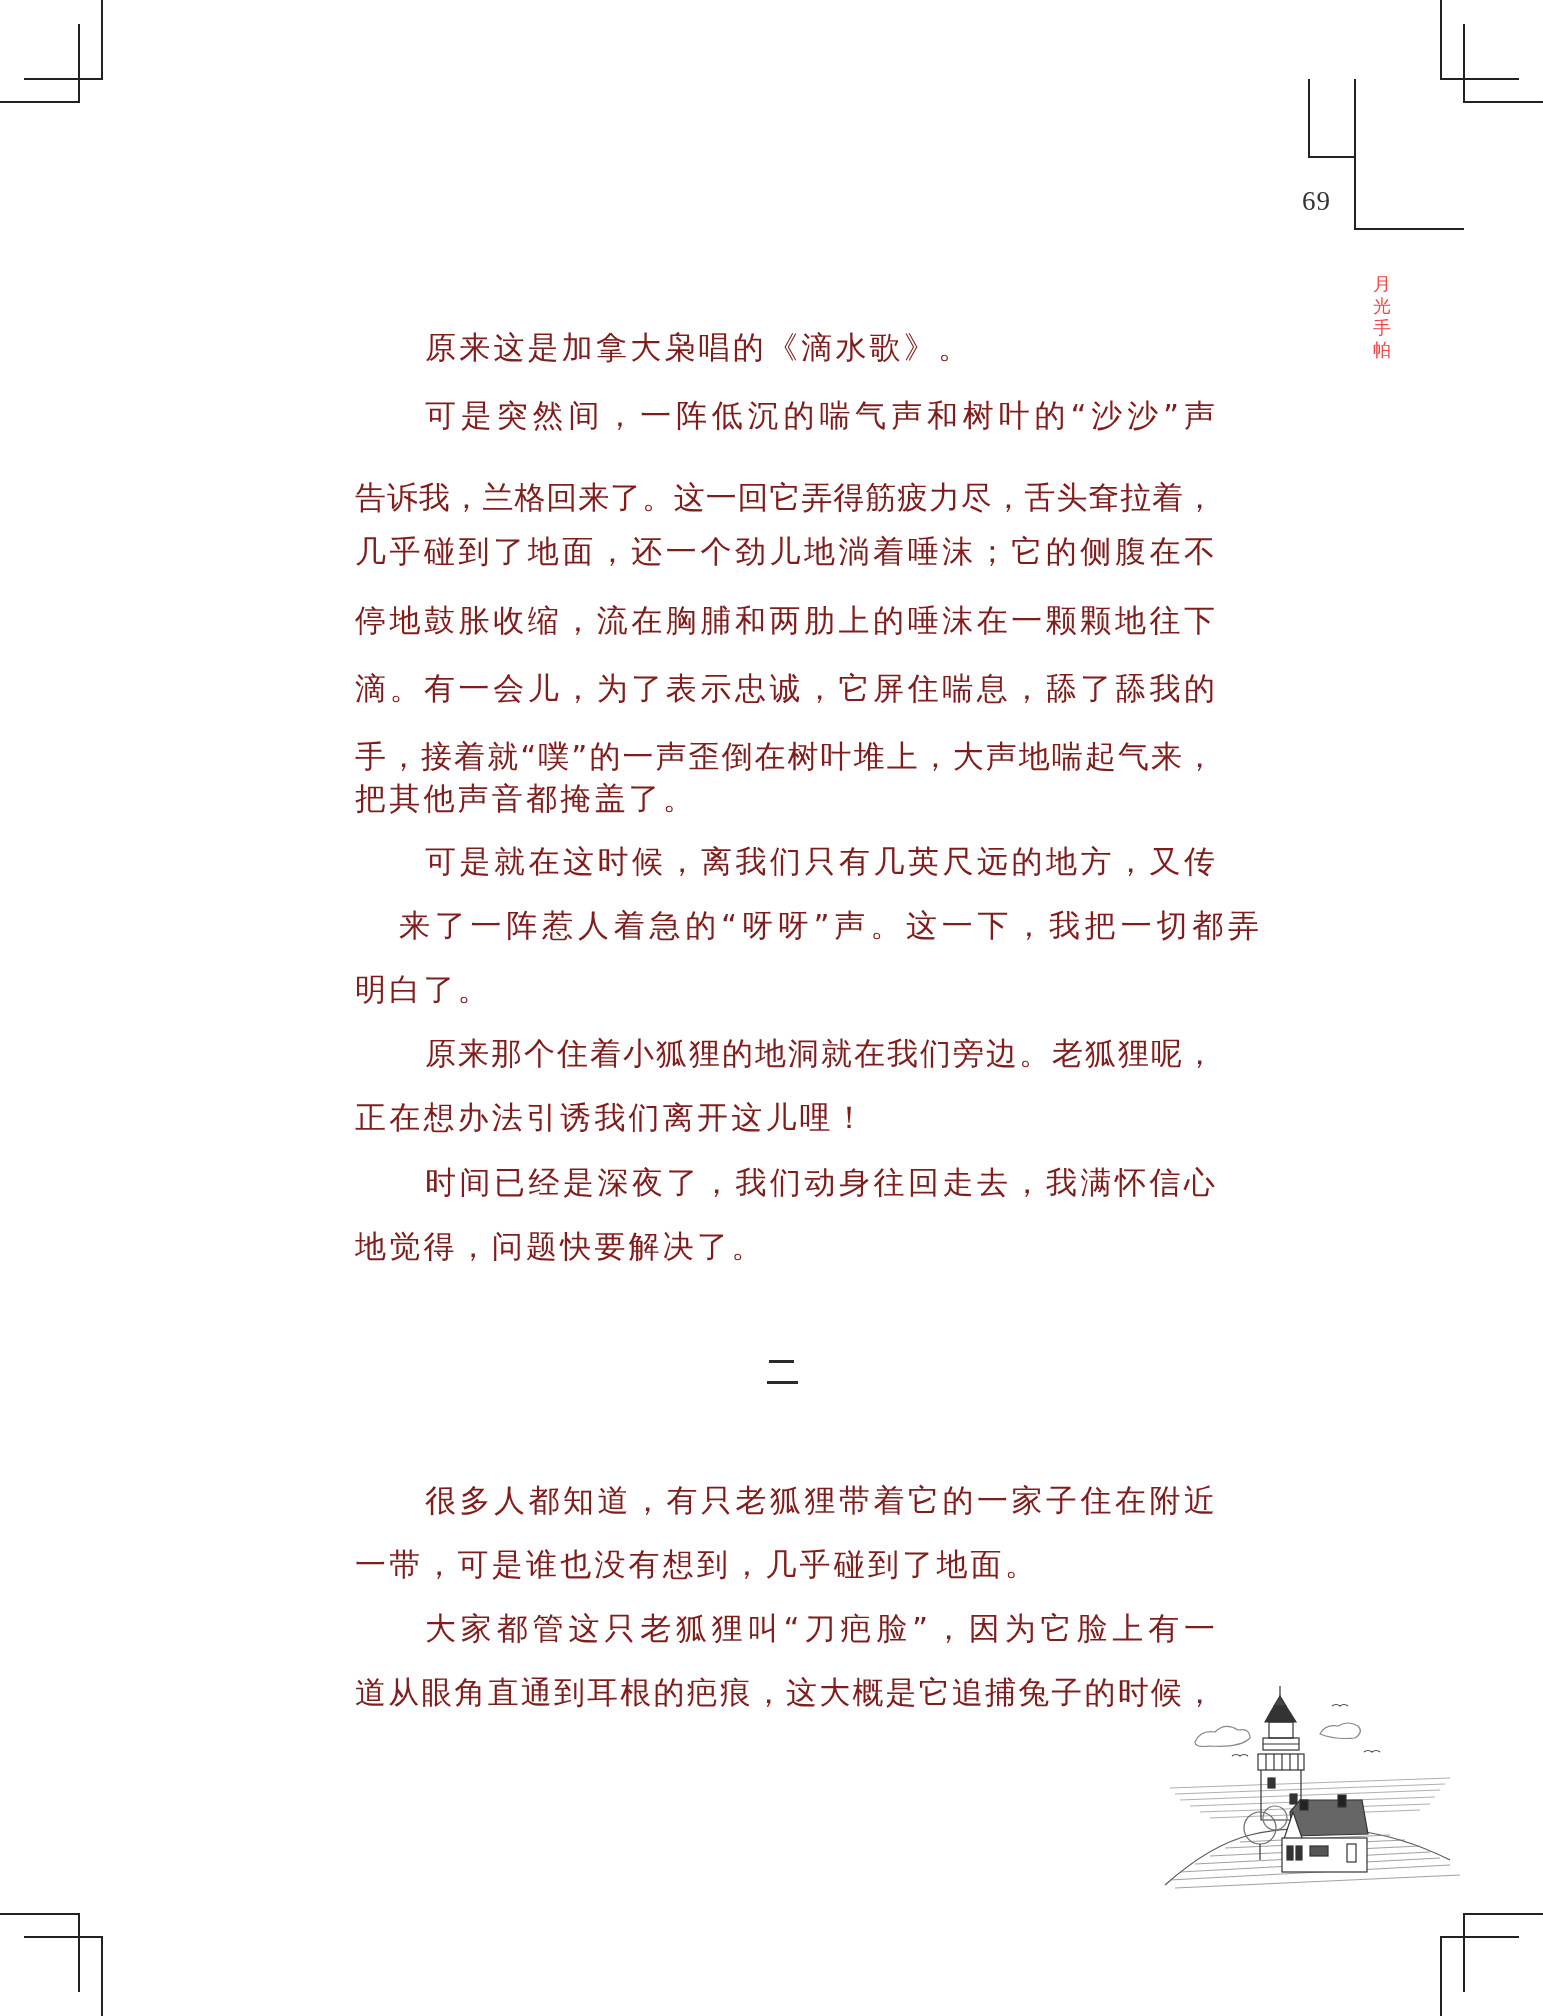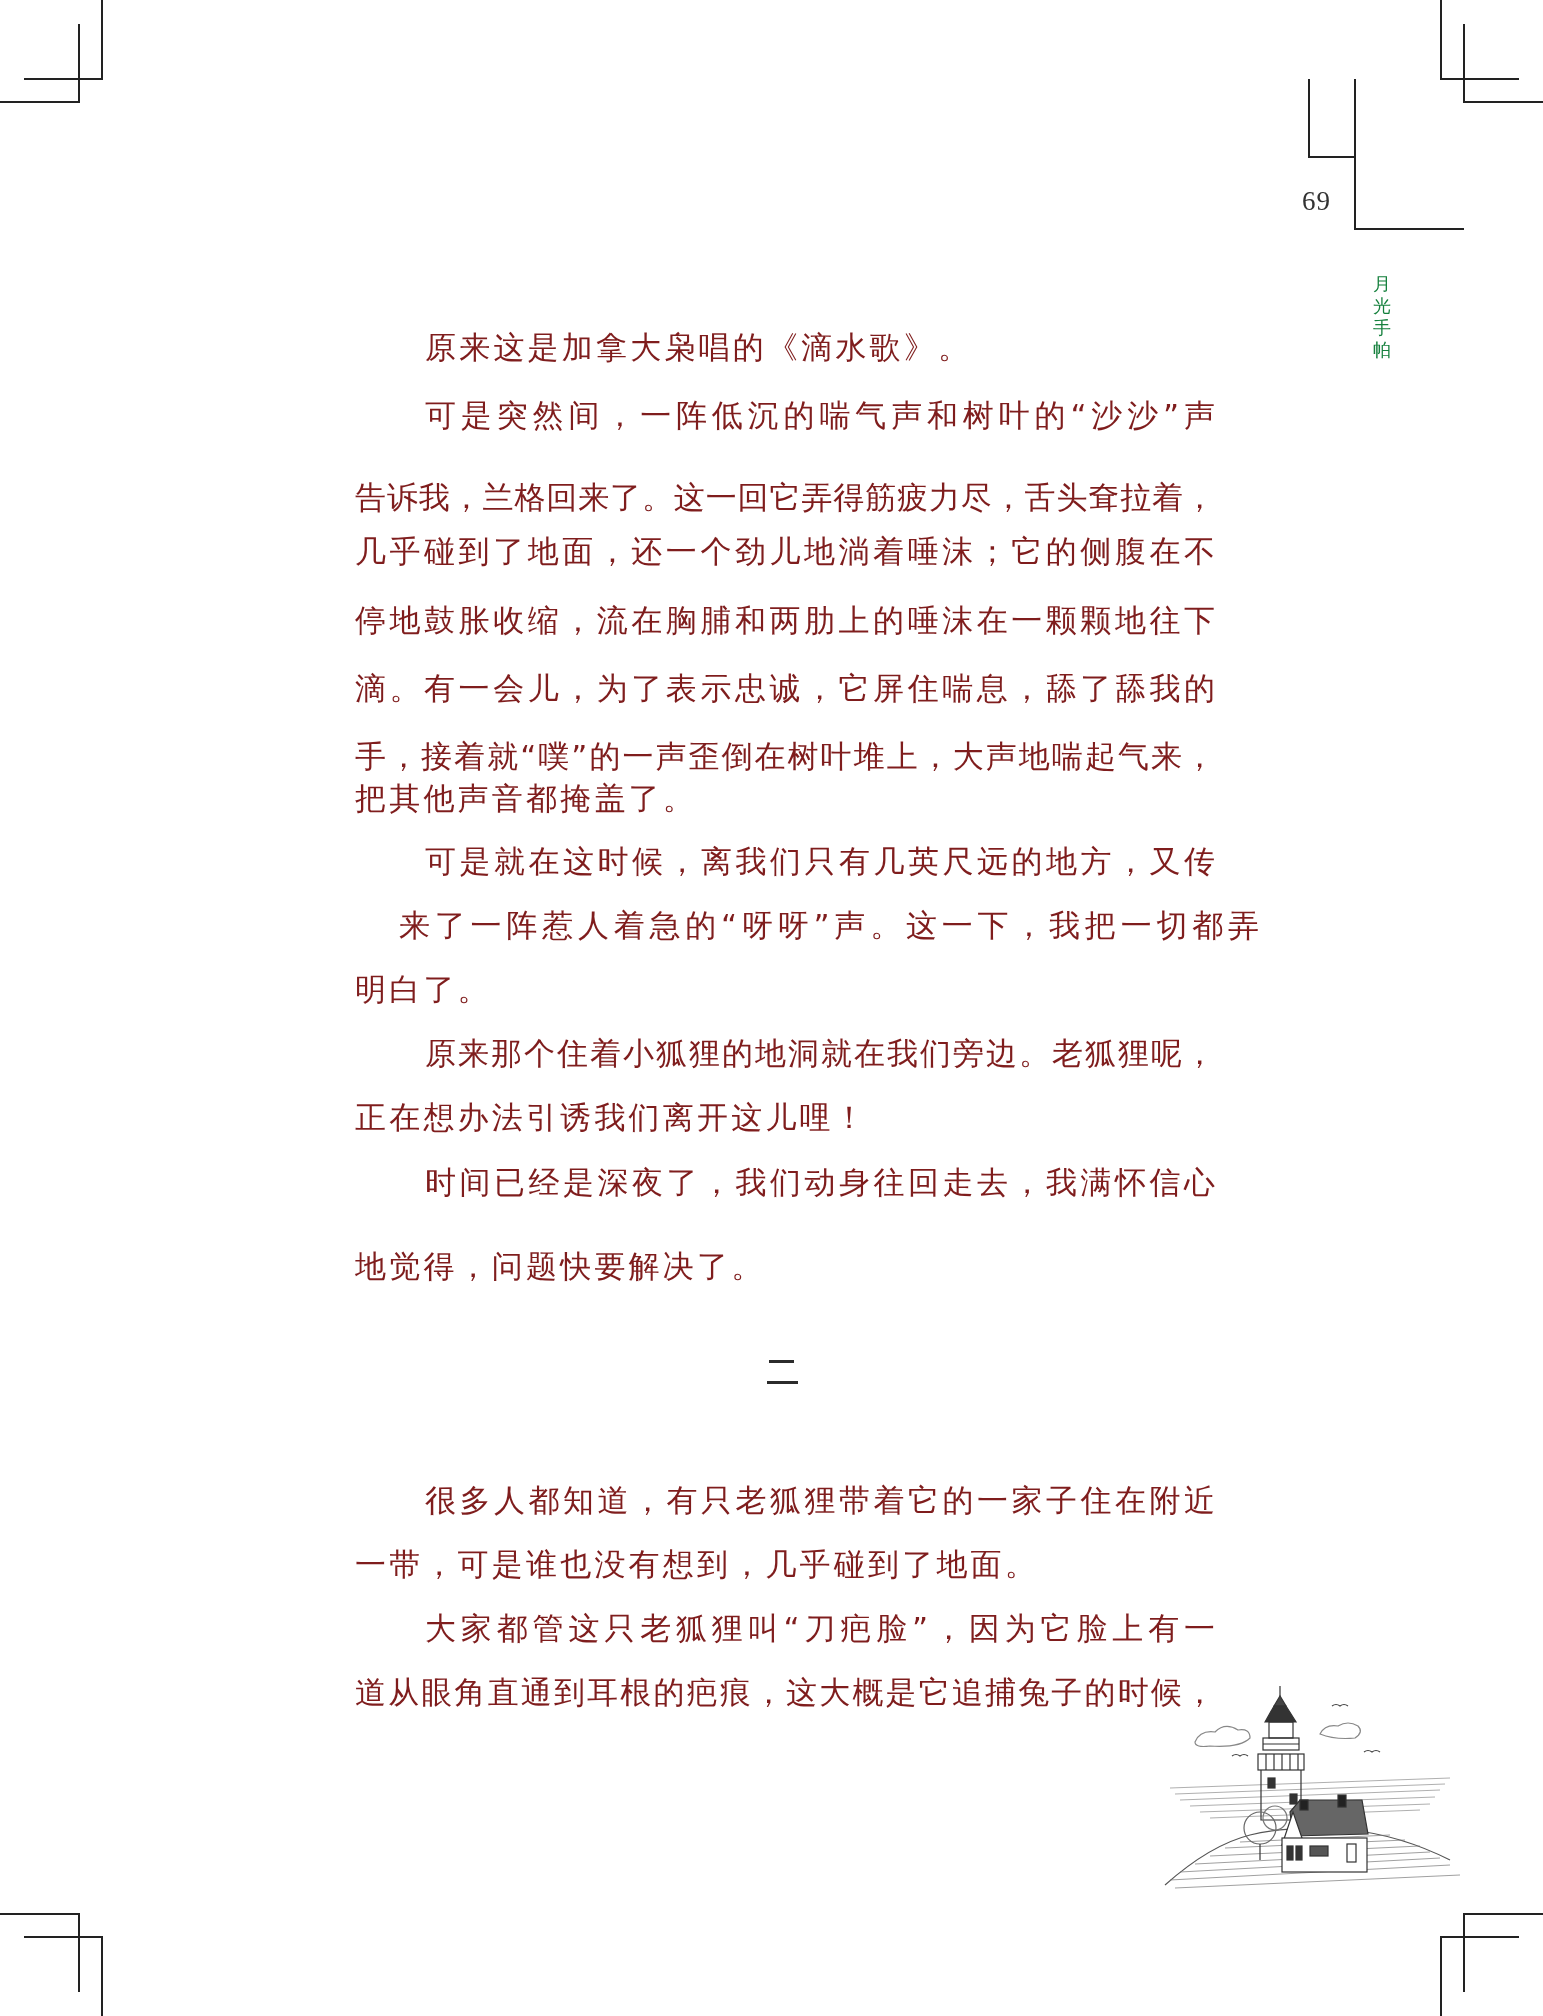--- a/index.html
+++ b/index.html
@@ -35,7 +35,7 @@
       width: 22px;
       font-size: 18px;
       line-height: 22px;
-      color: #15803d;
+      color: #ef4444;
       text-align: center;
       word-break: break-all;
     }

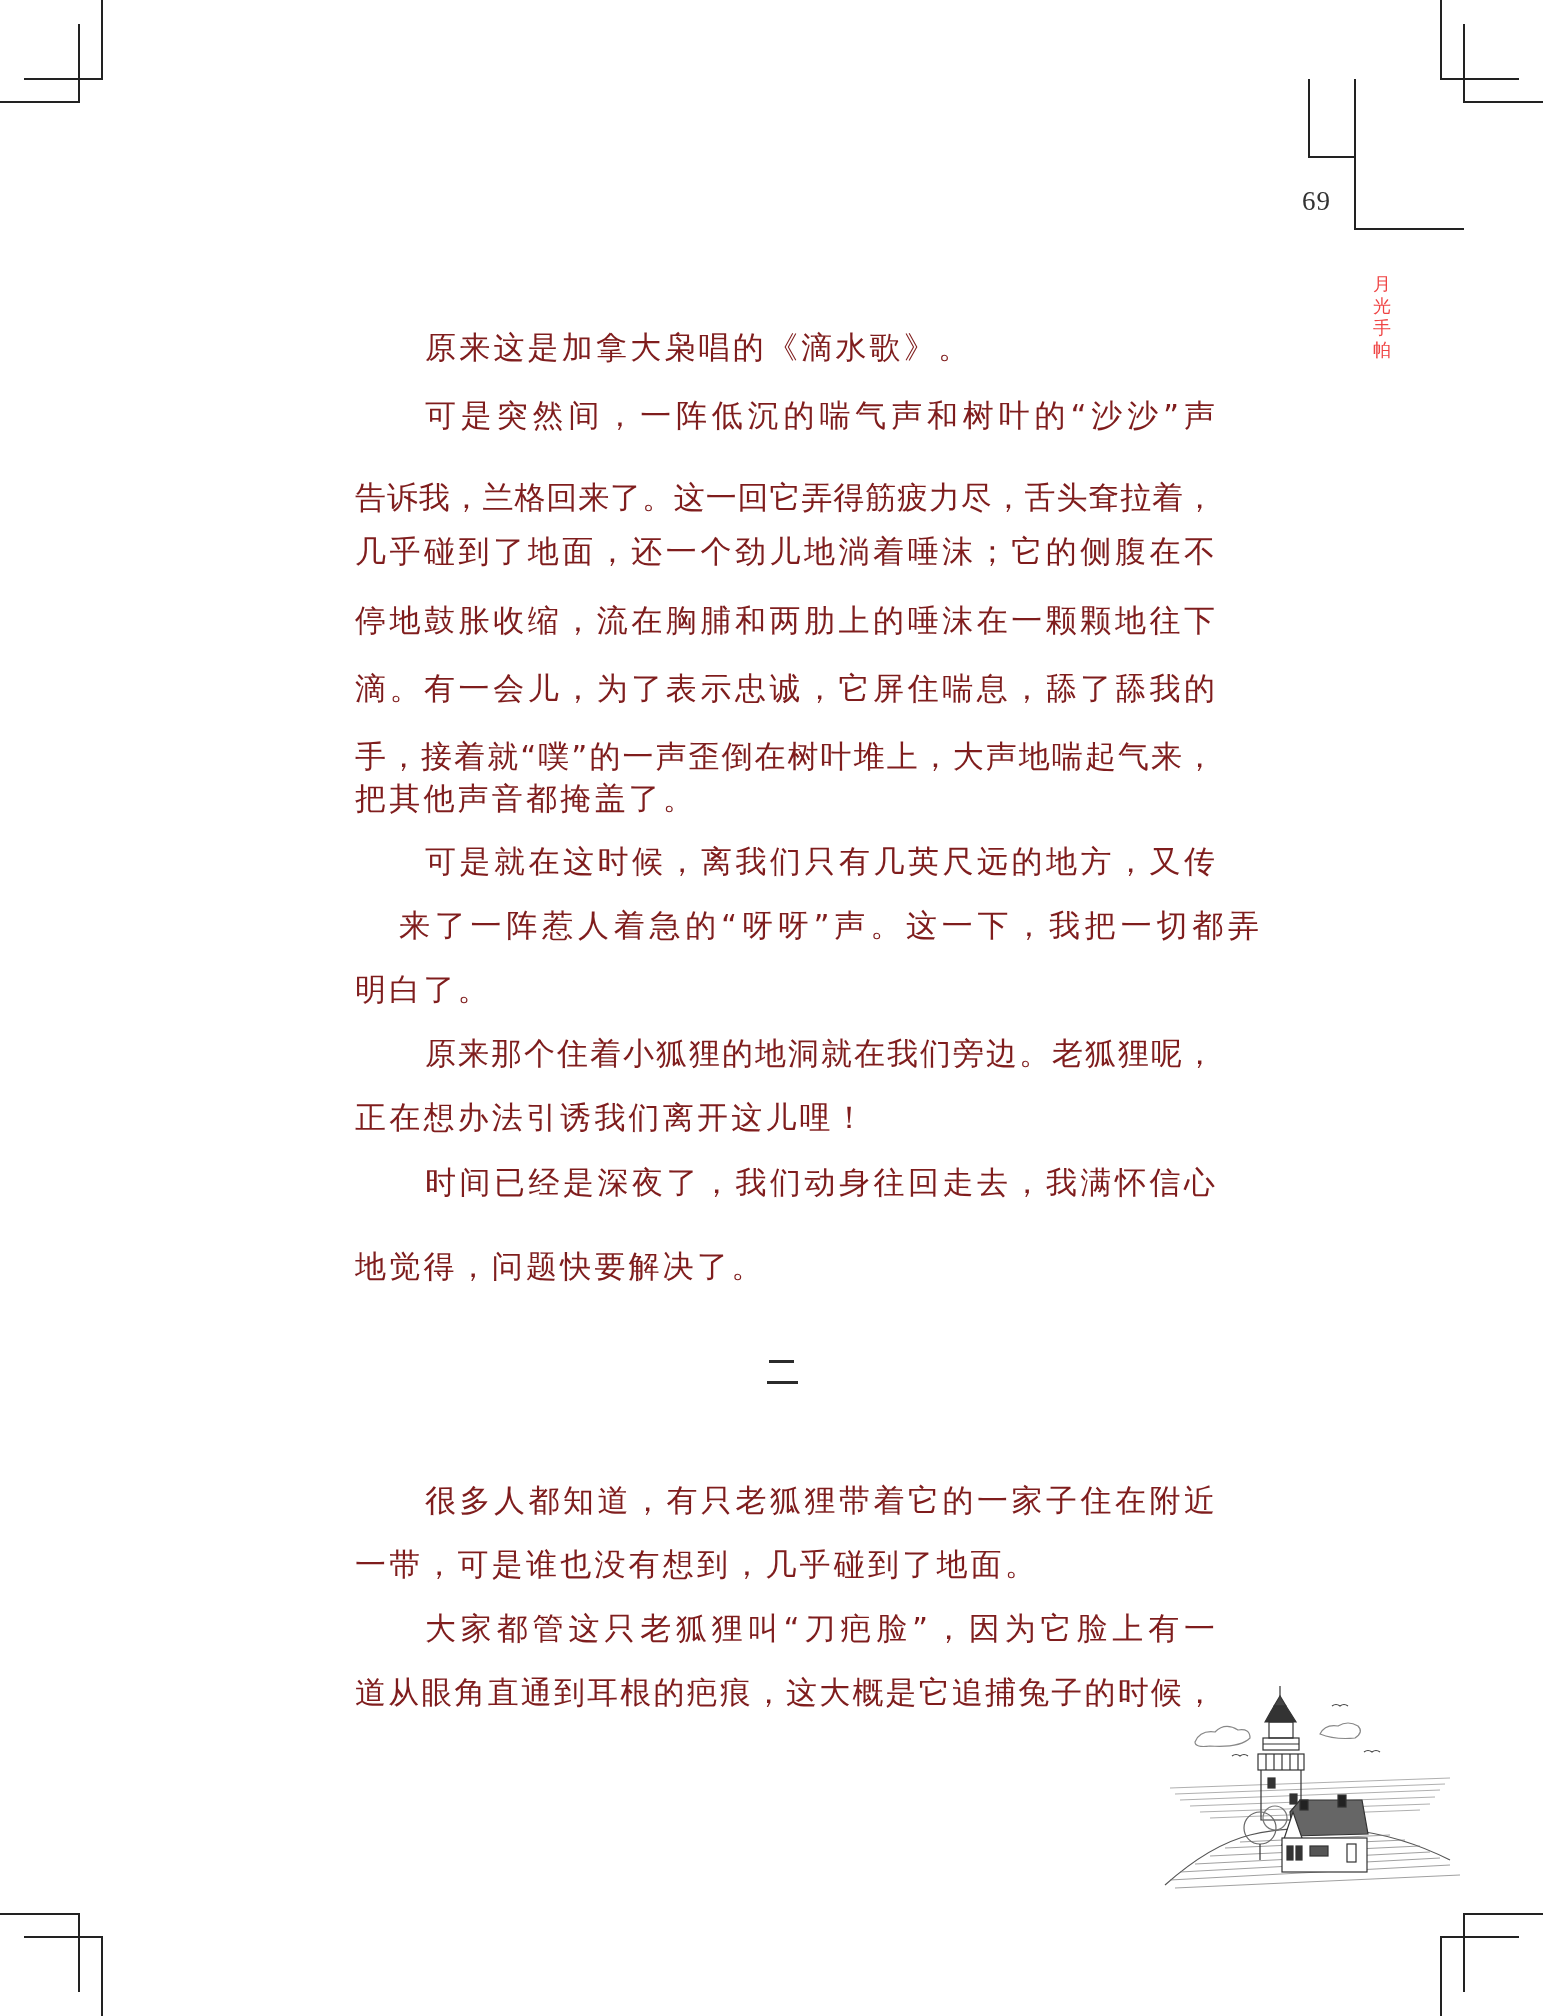--- a/index.html
+++ b/index.html
@@ -133,7 +133,7 @@
   <div class="line" style="top:1097px;">正在想办法引诱我们离开这儿哩！</div>
 
   <div class="line indent justify" style="top:1162px;">时间已经是深夜了，我们动身往回走去，我满怀信心</div>
-  <div class="line" style="top:1226px;margin-top:20px;">地觉得，问题快要解决了。</div>
+  <div class="line" style="top:1226px;">地觉得，问题快要解决了。</div>
 
   <div class="line indent justify" style="top:1480px;">很多人都知道，有只老狐狸带着它的一家子住在附近</div>
   <div class="line" style="top:1544px;">一带，可是谁也没有想到，几乎碰到了地面。</div>

